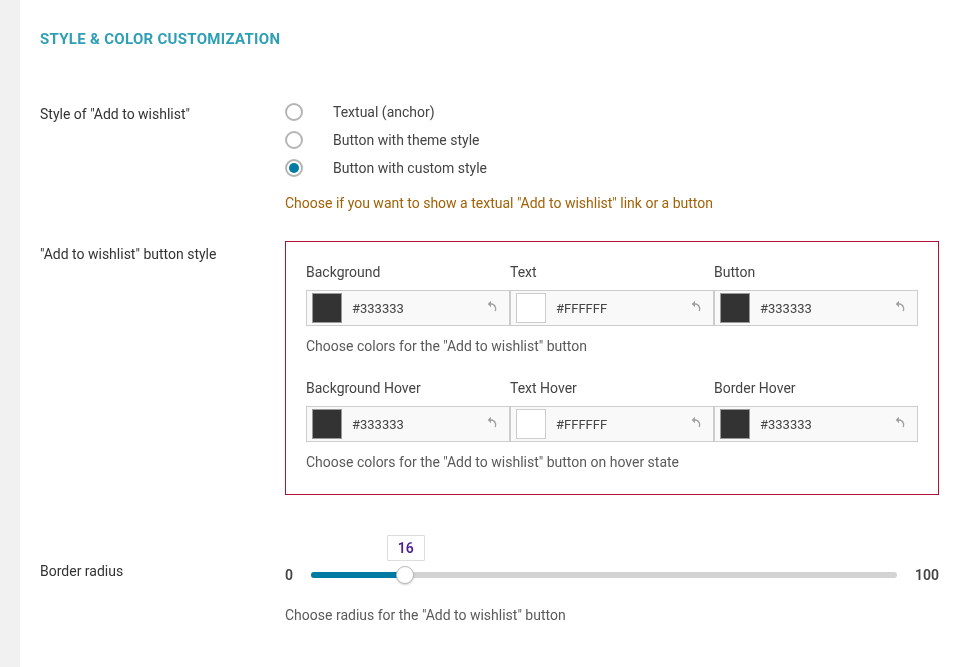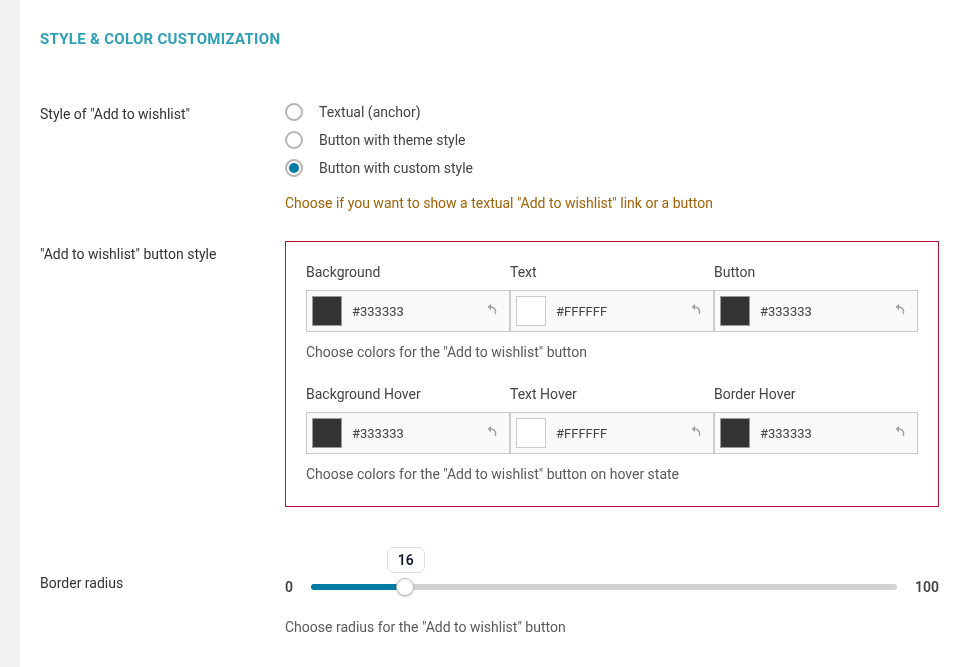--- a/index.html
+++ b/index.html
@@ -40,7 +40,7 @@
     .radio-option {
       display: flex;
       align-items: center;
-      gap: 16px;
+      gap: 30px;
       cursor: pointer;
     }
     .radio-circle {

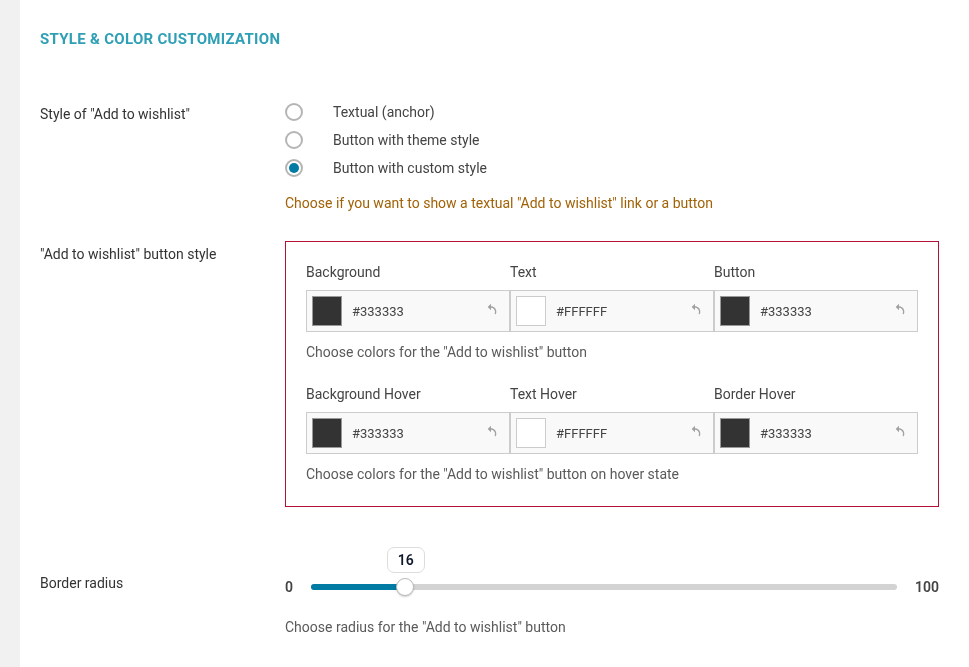--- a/index.html
+++ b/index.html
@@ -97,7 +97,7 @@
     .color-picker {
       border: 1px solid #ccc;
       background: #f9f9f9;
-      height: 42px;
+      height: 36px;
       display: flex;
       align-items: center;
       padding: 5px 10px 5px 5px;

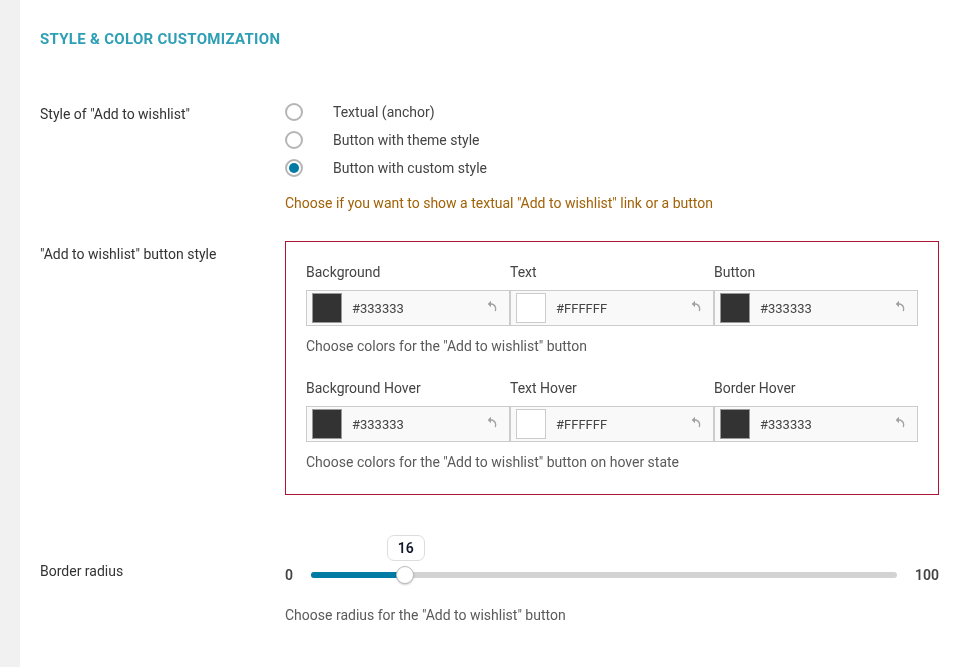--- a/index.html
+++ b/index.html
@@ -142,10 +142,10 @@
       background: #fff;
       border: 1px solid #ddd;
       padding: 4px 10px;
-      color: #0f172a;
+      color: #4c1d95;
       font-weight: 600;
       font-size: 14px;
-      border-radius: 7px;
+      border-radius: 1px;
       transform: translateX(-50%);
     }
     .slider-track-wrap {

